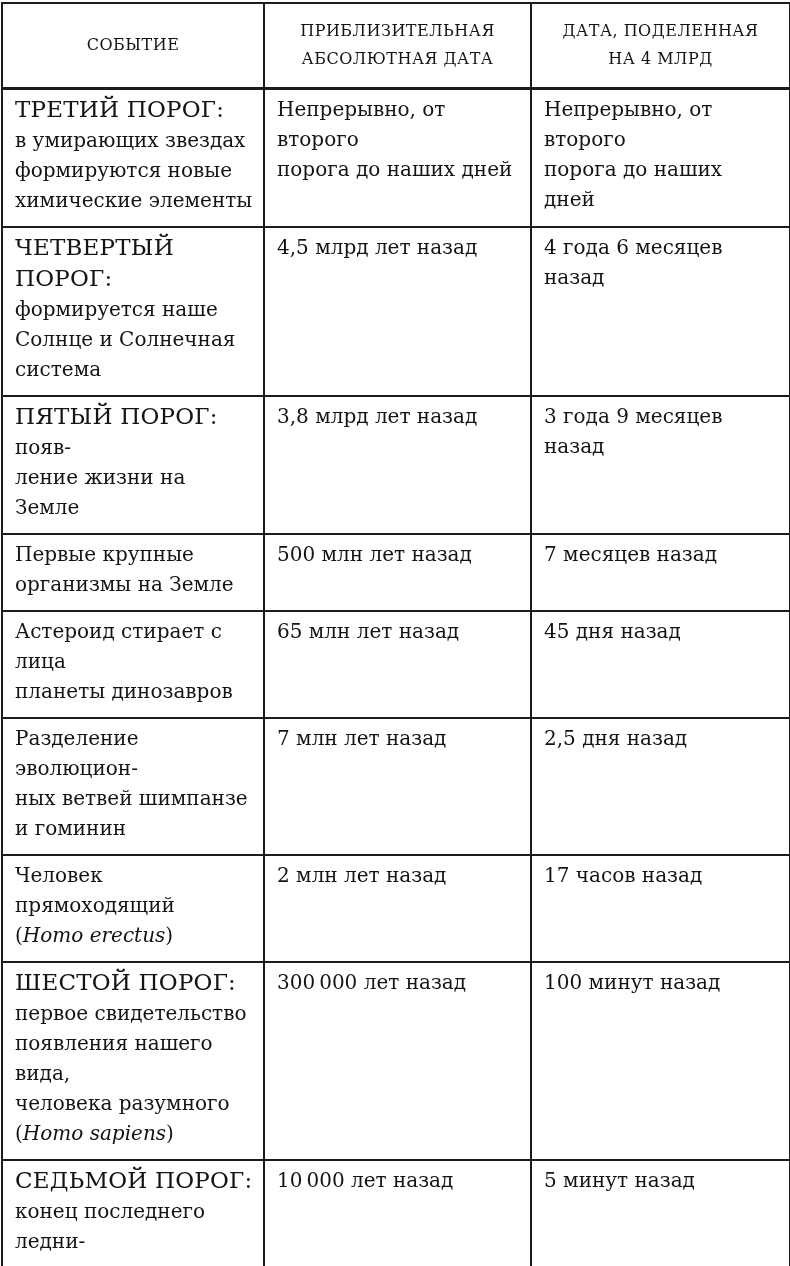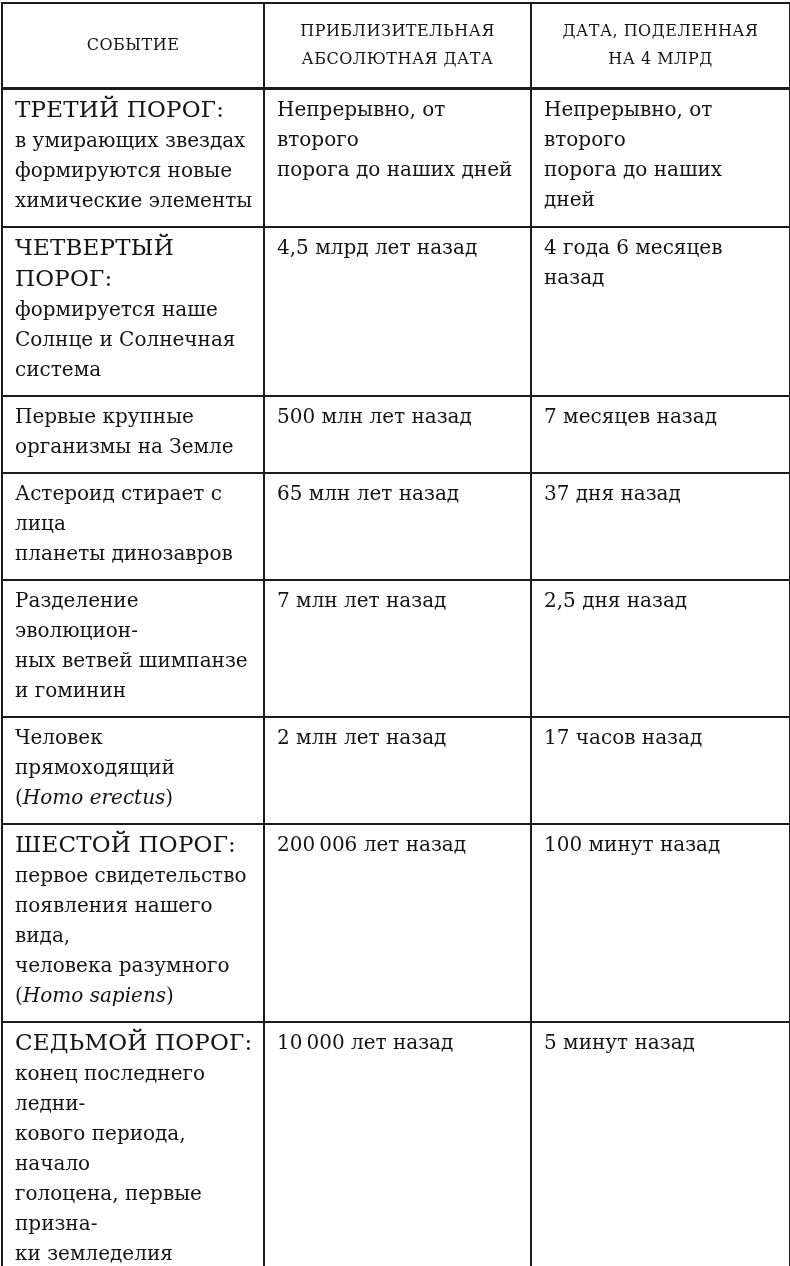--- a/index.html
+++ b/index.html
@@ -107,6 +107,12 @@
       <td>4 года 6 месяцев назад</td>
     </tr>
     <tr>
+      <td><span class="seg-caps">ПЯТЫЙ ПОРОГ:</span><span> появ-
+ление жизни на Земле</span></td>
+      <td>3,8 млрд лет назад</td>
+      <td>3 года 9 месяцев назад</td>
+    </tr>
+    <tr>
       <td><span>Первые крупные
 организмы на Земле</span></td>
       <td>500 млн лет назад</td>

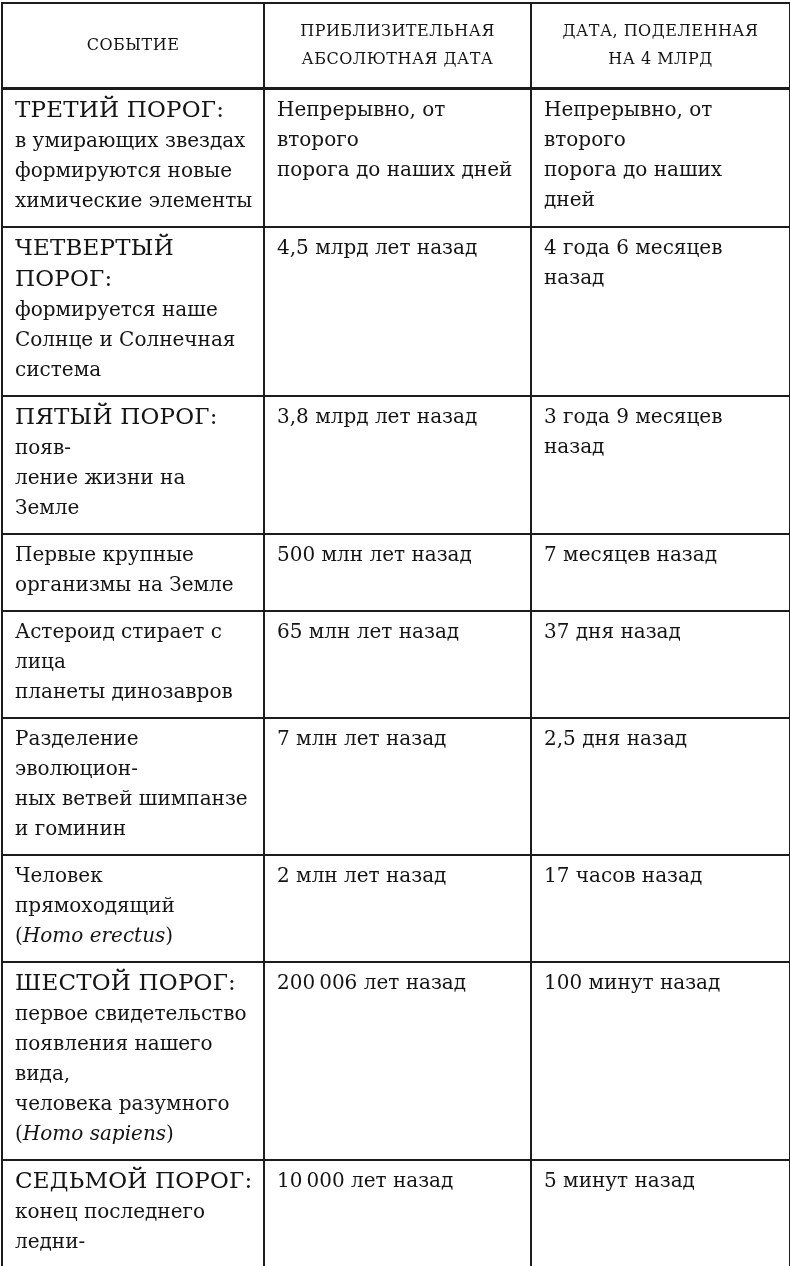--- a/index.html
+++ b/index.html
@@ -122,7 +122,7 @@
       <td><span>Астероид стирает с лица
 планеты динозавров</span></td>
       <td>65 млн лет назад</td>
-      <td>37 дня назад</td>
+      <td>45 дня назад</td>
     </tr>
     <tr>
       <td><span>Разделение эволюцион-

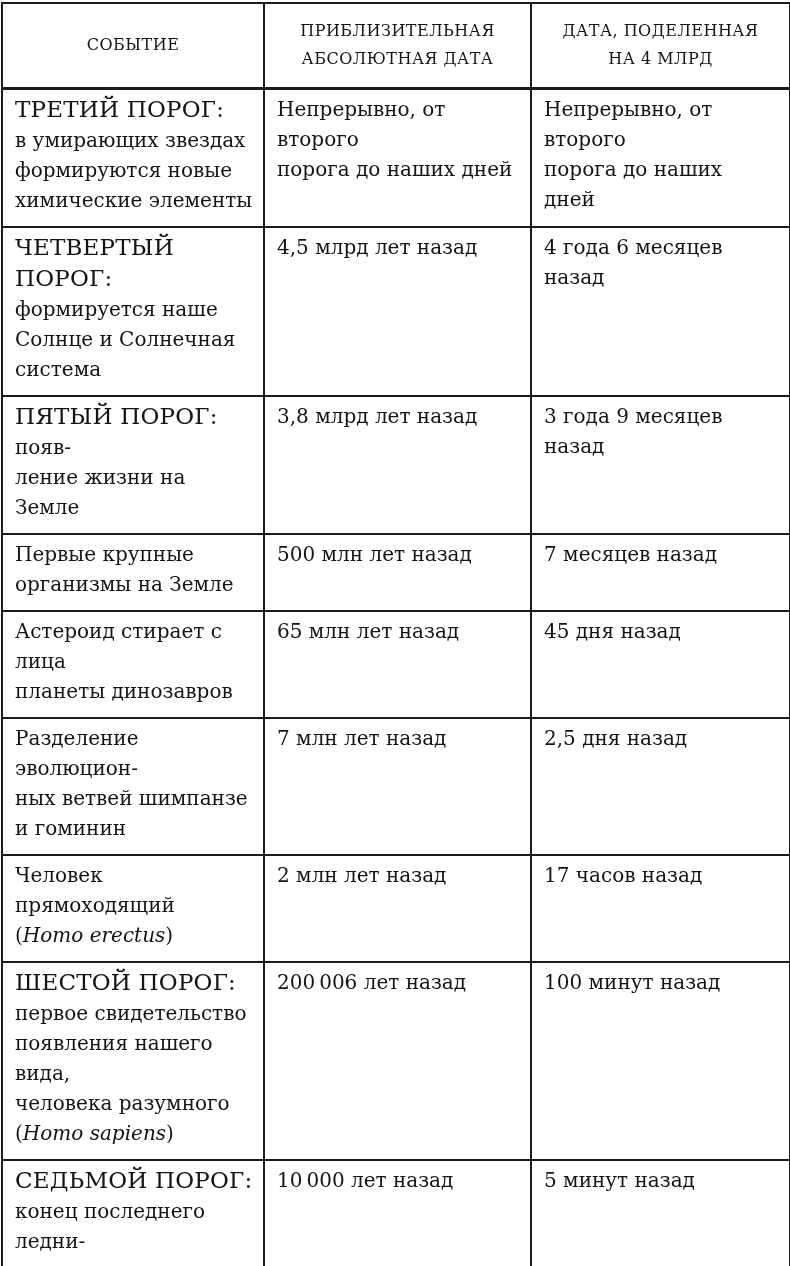--- a/index.html
+++ b/index.html
@@ -143,7 +143,7 @@
 появления нашего вида,
 человека разумного
 (</span><span class="seg-italic">Homo sapiens</span><span>)</span></td>
-      <td>200 006 лет назад</td>
+      <td>300 000 лет назад</td>
       <td>100 минут назад</td>
     </tr>
     <tr>

